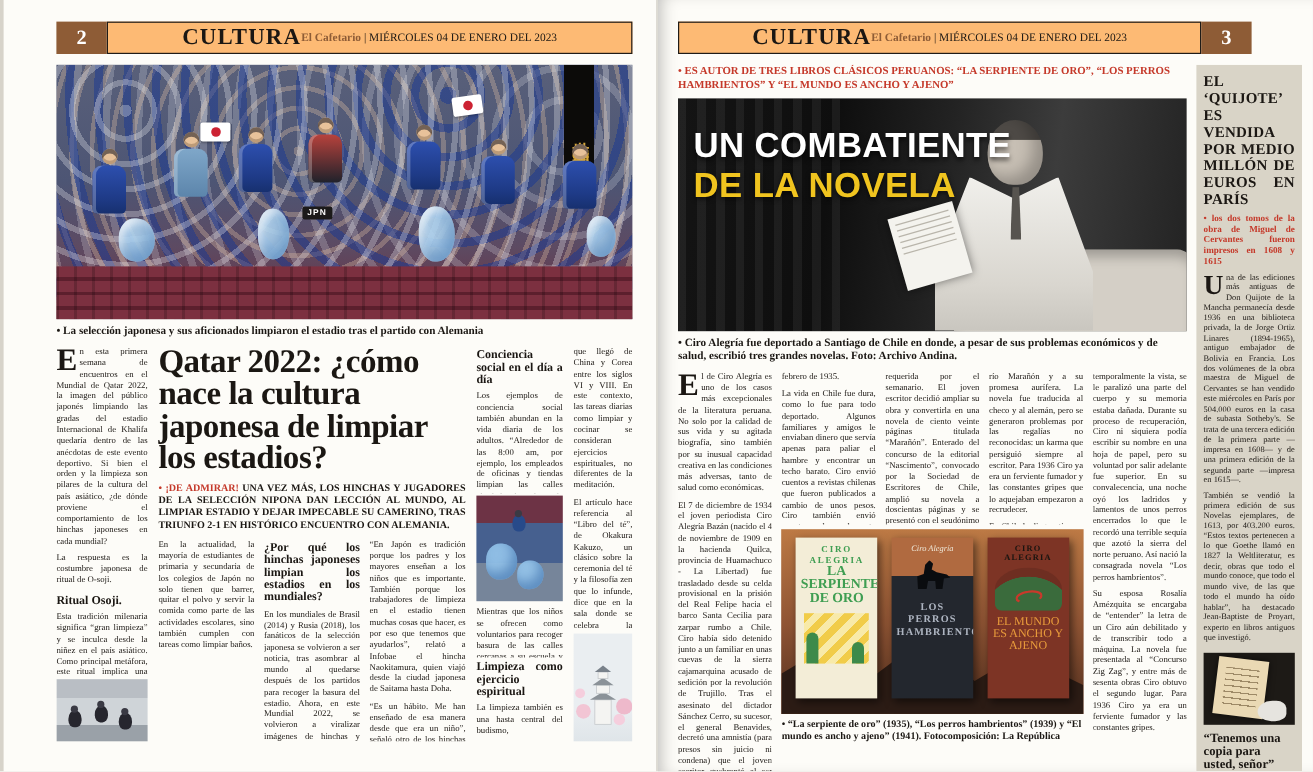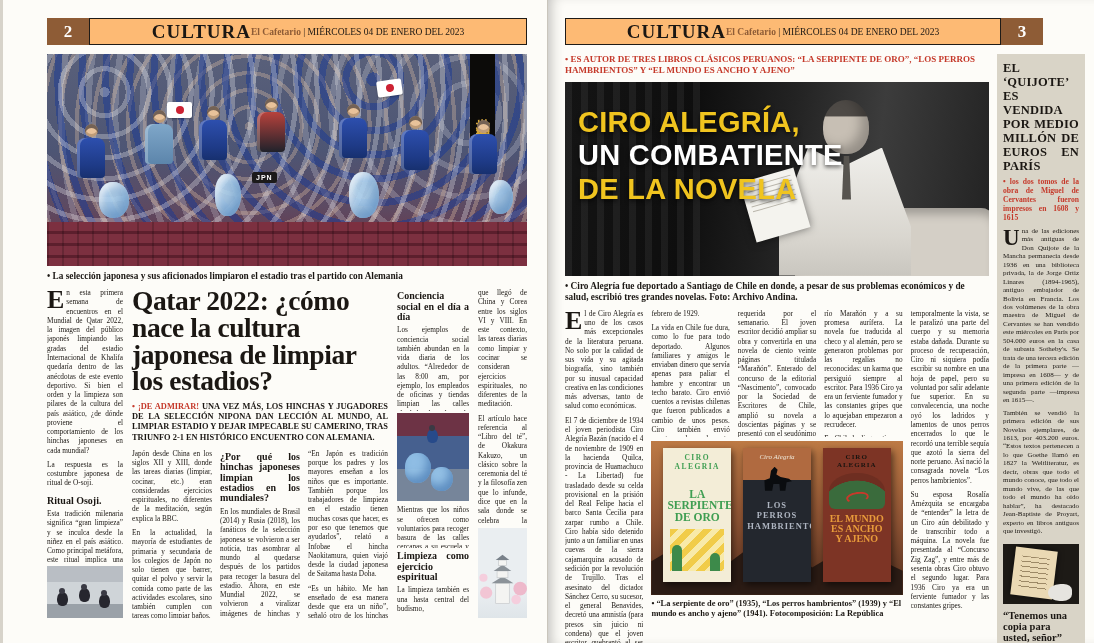--- a/index.html
+++ b/index.html
@@ -323,7 +323,6 @@
               <i></i>
             </div>
           <div class="overlay-hl">
-            <span class="y">CIRO ALEGRÍA,</span>
             <span class="w">UN COMBATIENTE</span>
             <span class="y">DE LA NOVELA</span>
           </div>

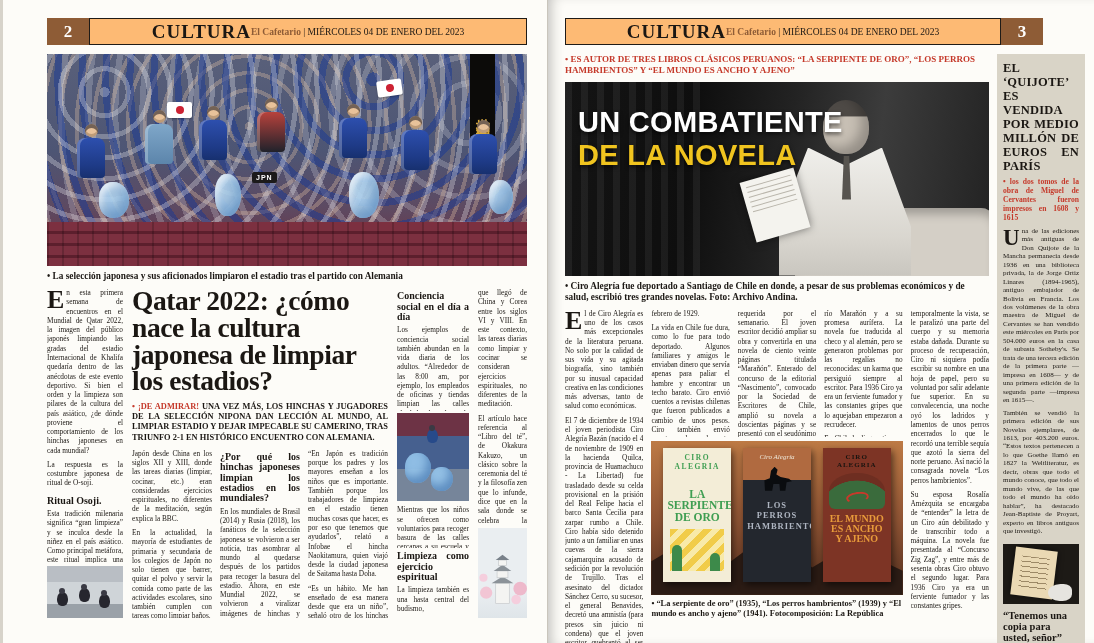--- a/index.html
+++ b/index.html
@@ -335,7 +335,7 @@
             <p>El 7 de diciembre de 1934 el joven periodista Ciro Alegría Bazán (nacido el 4 de noviembre de 1909 en la hacienda Quilca, provincia de Huamachuco - La Libertad) fue trasladado desde su celda provisional en la prisión del Real Felipe hacia el barco Santa Cecilia para zarpar rumbo a Chile. Ciro había sido detenido junto a un familiar en unas cuevas de la sierra cajamarquina acusado de sedición por la revolución de Trujillo. Tras el asesinato del dictador Sánchez Cerro, su sucesor, el general Benavides, decretó una amnistía (para presos sin juicio ni condena) que el joven escritor quebrantó al ser detenido por segunda vez como sospechoso de organizar una nueva sublevación aprista. Aquel día, su novia Rosalía Amézquita fue a despedirlo. Poco después ella viajó al país sureño y se casaron en</p>
           </div>
           <div class="bt rc rc2">
-            <p>febrero de 1929.</p>
+            <p>febrero de 1935.</p>
             <p>La vida en Chile fue dura, como lo fue para todo deportado. Algunos familiares y amigos le enviaban dinero que servía apenas para paliar el hambre y encontrar un techo barato. Ciro envió cuentos a revistas chilenas que fueron publicados a cambio de unos pesos. Ciro también envió cuentos al suplemento semanal del diario argentino “Crítica”. Uno de ellos fue “La Balsa”, cuyo argumento relataba los avatares de los “cholos balseros” de la comunidad de Calemar a orillas del río Marañón, cuento que fue rechazado por superar la extensión</p>
           </div>
           <div class="bt rc rc3">

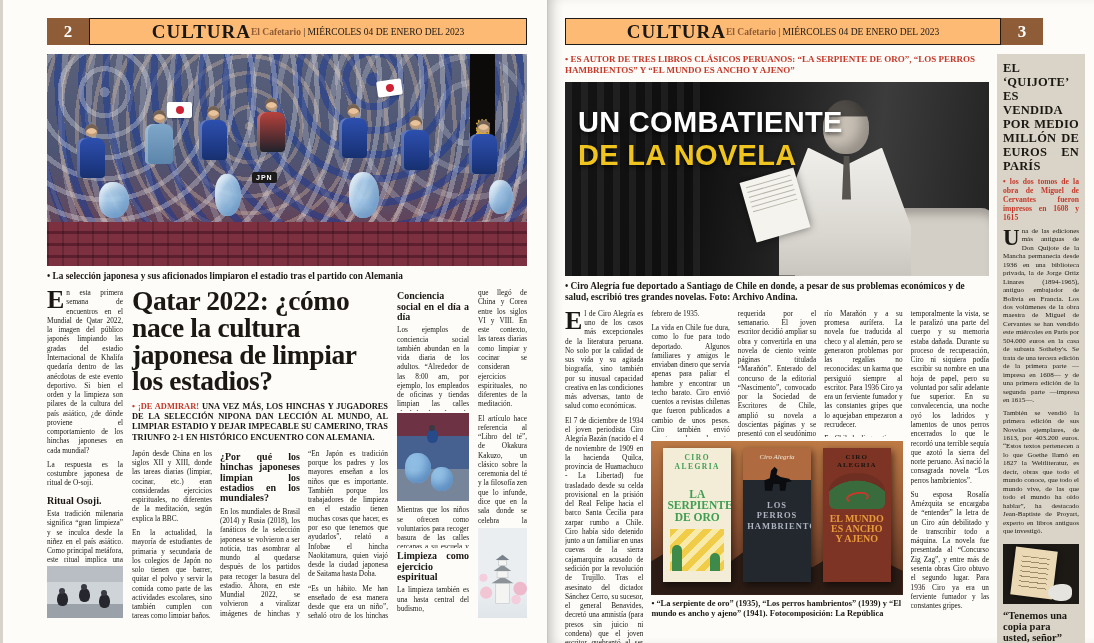--- a/index.html
+++ b/index.html
@@ -236,7 +236,6 @@
         </div>
         <div class="center-cols">
           <div class="ccol bt">
-            <p>Japón desde China en los siglos XII y XIII, donde las tareas diarias (limpiar, cocinar, etc.) eran consideradas ejercicios espirituales, no diferentes de la meditación, según explica la BBC.</p>
             <p>En la actualidad, la mayoría de estudiantes de primaria y secundaria de los colegios de Japón no solo tienen que barrer, quitar el polvo y servir la comida como parte de las actividades escolares, sino también cumplen con tareas como limpiar baños.</p>
 
           </div>

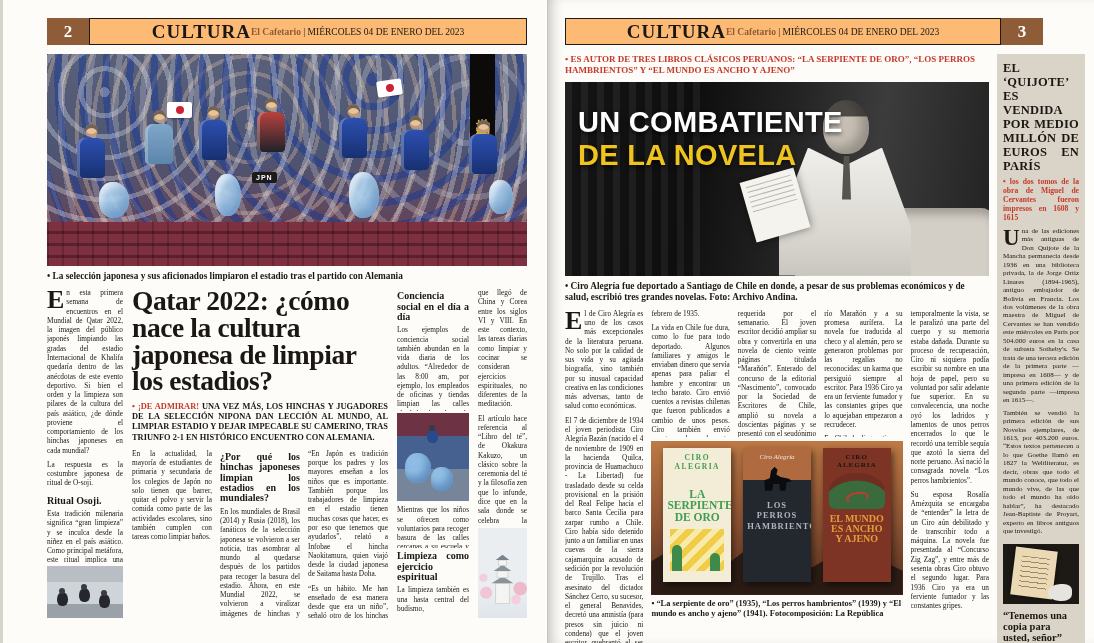--- a/index.html
+++ b/index.html
@@ -121,7 +121,7 @@
   .book{flex:1;box-shadow:2px 3px 7px rgba(0,0,0,.55);padding:5px 4px;box-sizing:border-box;text-align:center;overflow:hidden;}
   .book1{background:#f3edd7;}
   .b1a{font-size:7.5px;font-weight:bold;letter-spacing:1.5px;color:#3f9e52;}
-  .b1t{font-size:11.5px;font-weight:bold;line-height:1;color:#3f9e52;margin-top:18px;}
+  .b1t{font-size:11.5px;font-weight:bold;line-height:1;color:#3f9e52;margin-top:0;}
   .b1pat{height:42px;margin:6px 3px 0;background:repeating-linear-gradient(135deg,#f1cc49 0 6px,#f8eaa9 6px 12px);position:relative;}
   .b1pat::before,.b1pat::after{content:"";position:absolute;bottom:0;width:10px;height:26px;border-radius:5px 5px 0 0;background:#3d8a4a;}
   .b1pat::before{left:2px;} .b1pat::after{right:4px;height:18px;}

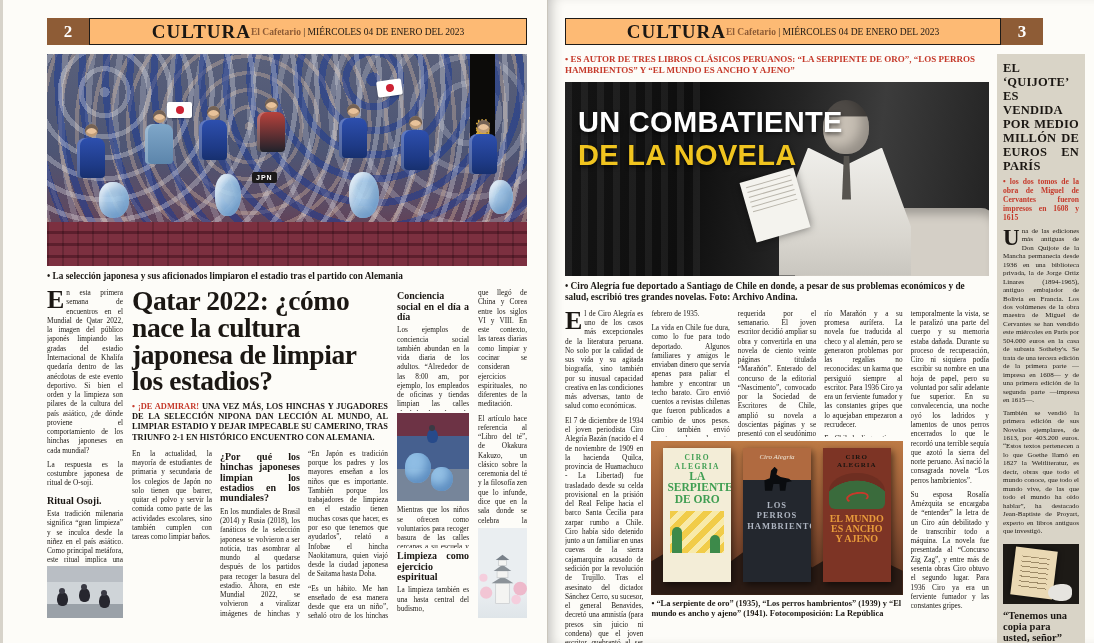--- a/index.html
+++ b/index.html
@@ -136,7 +136,7 @@
     background:radial-gradient(90% 120% at 50% 108%,#3a6b3c 0 72%,transparent 73%),#6e2e21;}
   .b3hill::after{content:"";position:absolute;left:30%;top:52%;width:34%;height:7px;border:2px solid #c8392b;
     border-radius:50%;border-bottom-color:transparent;transform:rotate(-8deg);}
-  .b3t{font-size:10px;font-weight:bold;color:#e89b3b;line-height:1.02;margin-top:5px;}
+  .b3t{font-size:10px;font-weight:normal;color:#e89b3b;line-height:1.02;margin-top:5px;}
   .bcap{grid-column:2/5;grid-row:3;font-size:8.4px;font-weight:bold;line-height:1.2;padding-top:4px;}
   
   .sidebar{width:88px;flex:none;background:var(--sbbg);padding:7px 6px;box-sizing:border-box;overflow:hidden;

